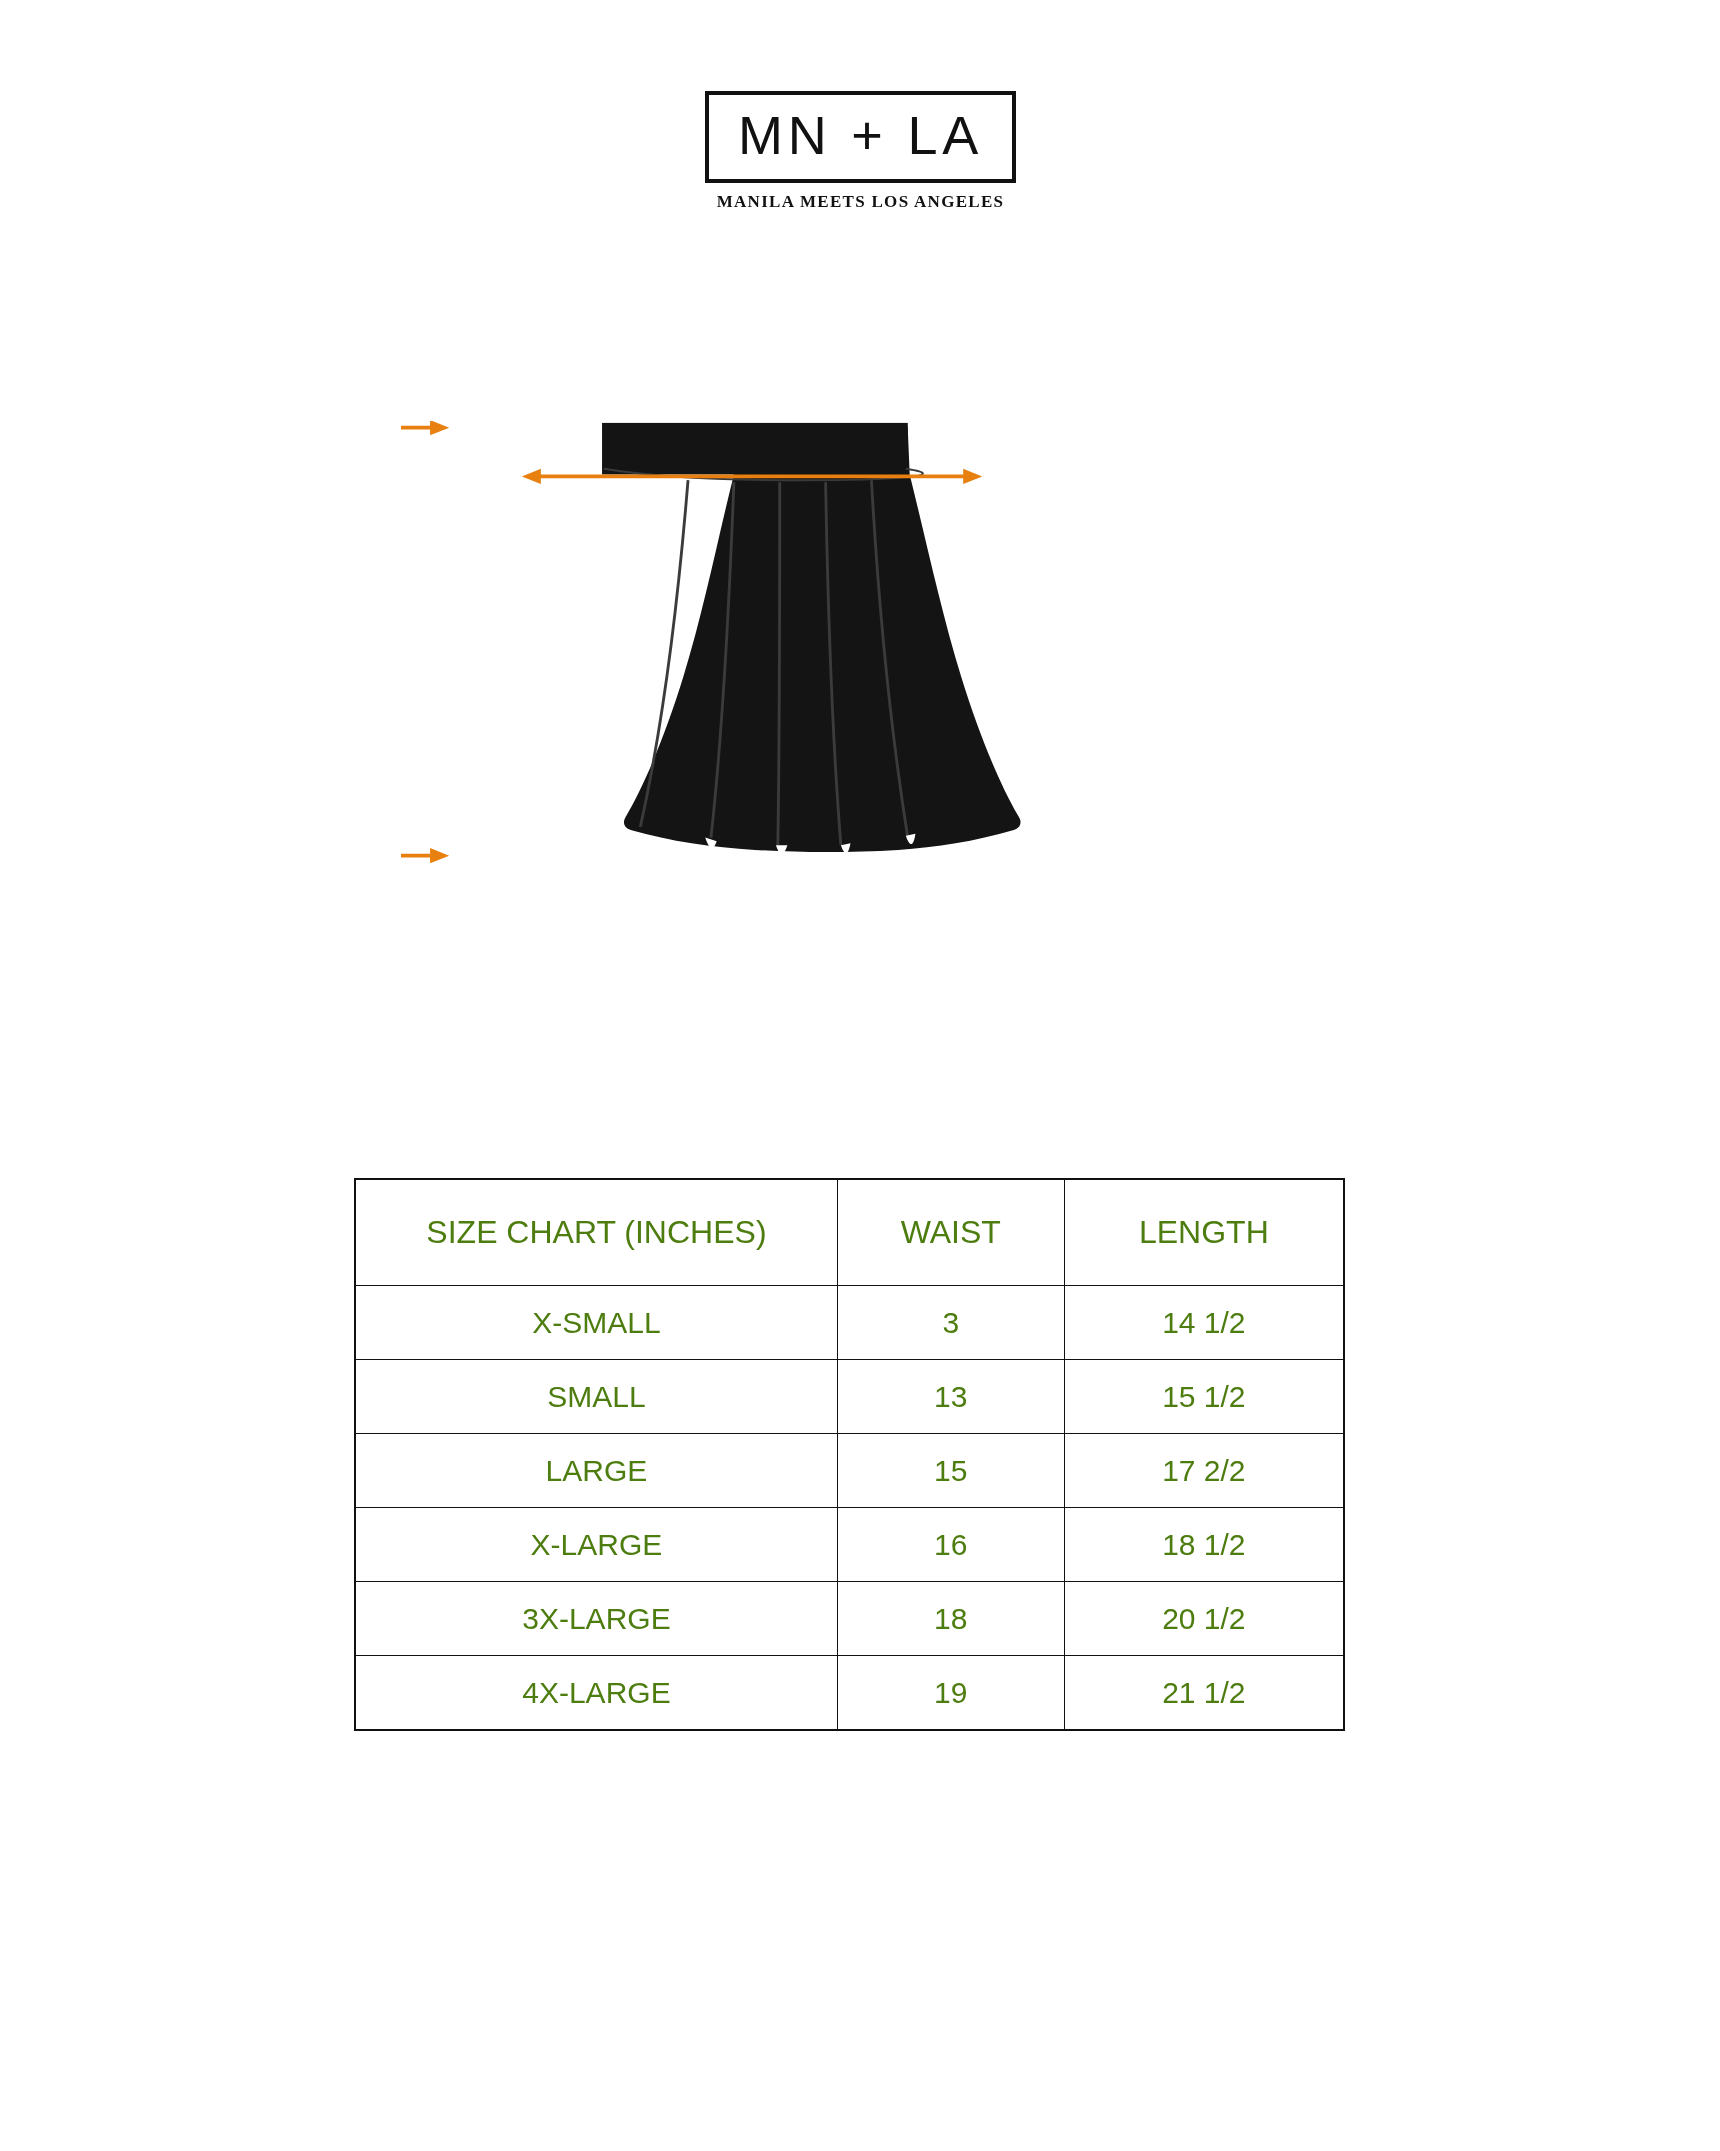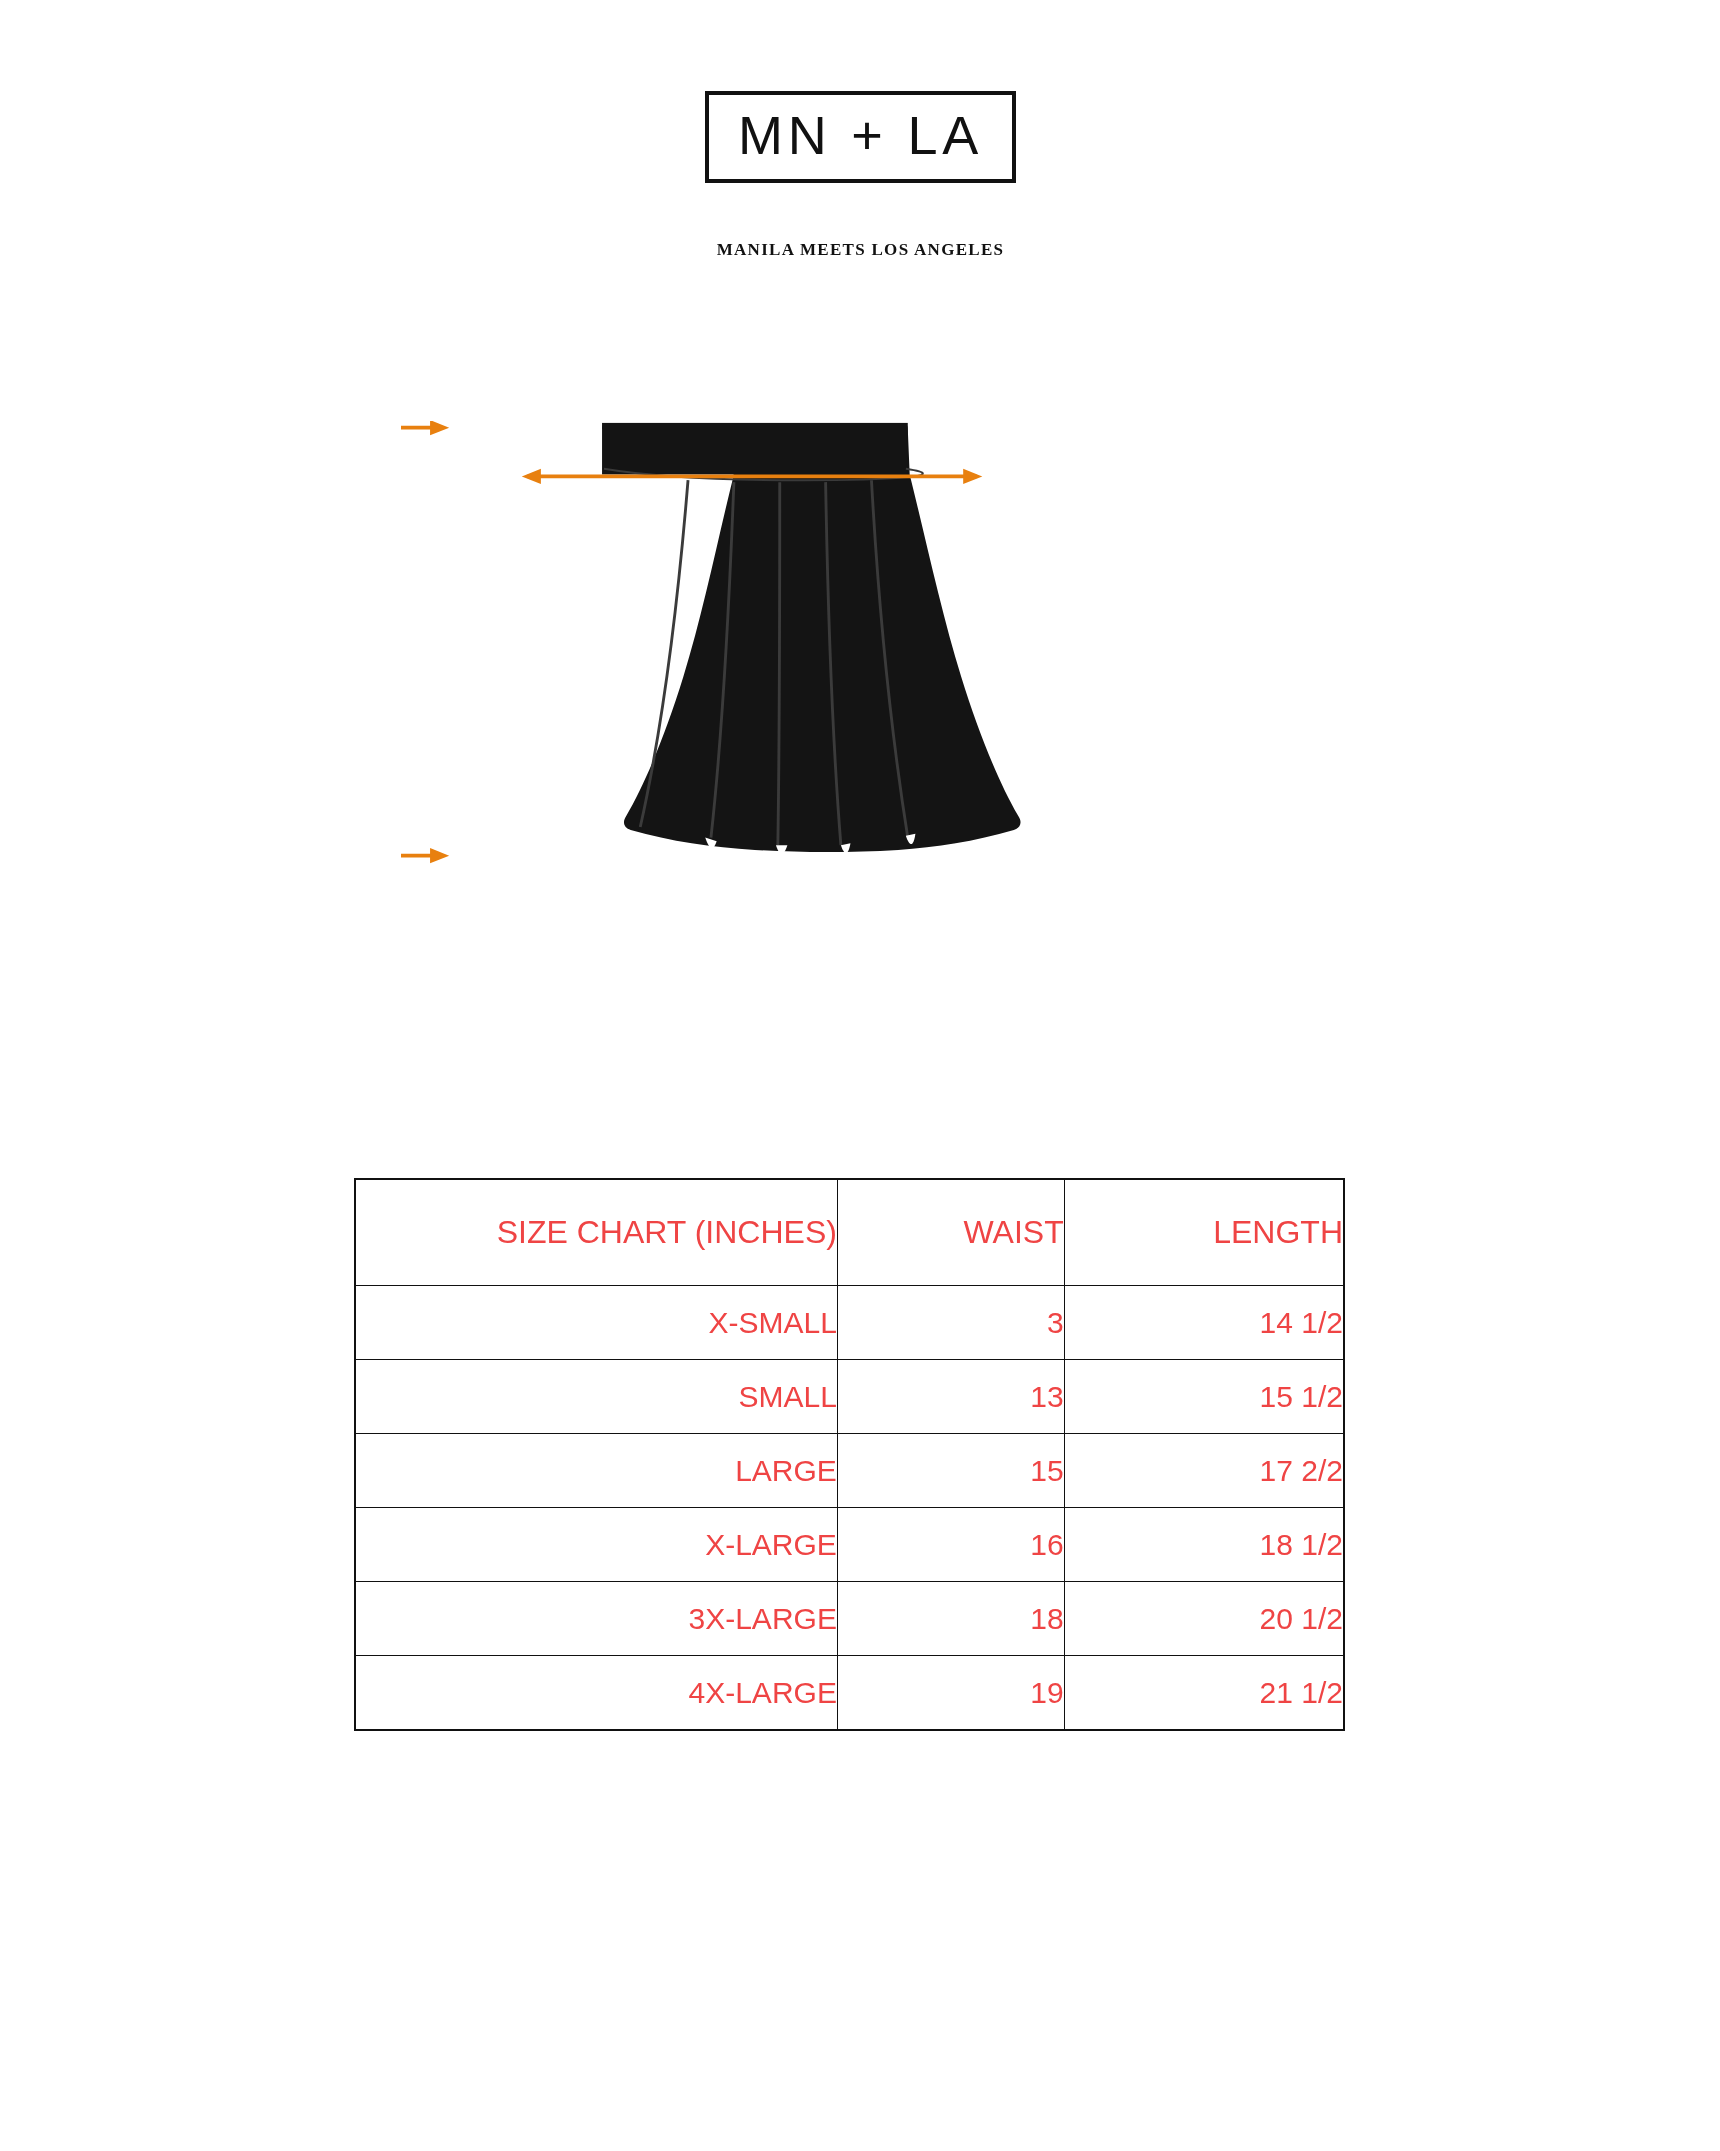--- a/index.html
+++ b/index.html
@@ -25,7 +25,6 @@
     display: flex;
     flex-direction: column;
     align-items: center;
-    gap: 48px;
   }
   .logo-box {
     border: 4.8px solid #111111;

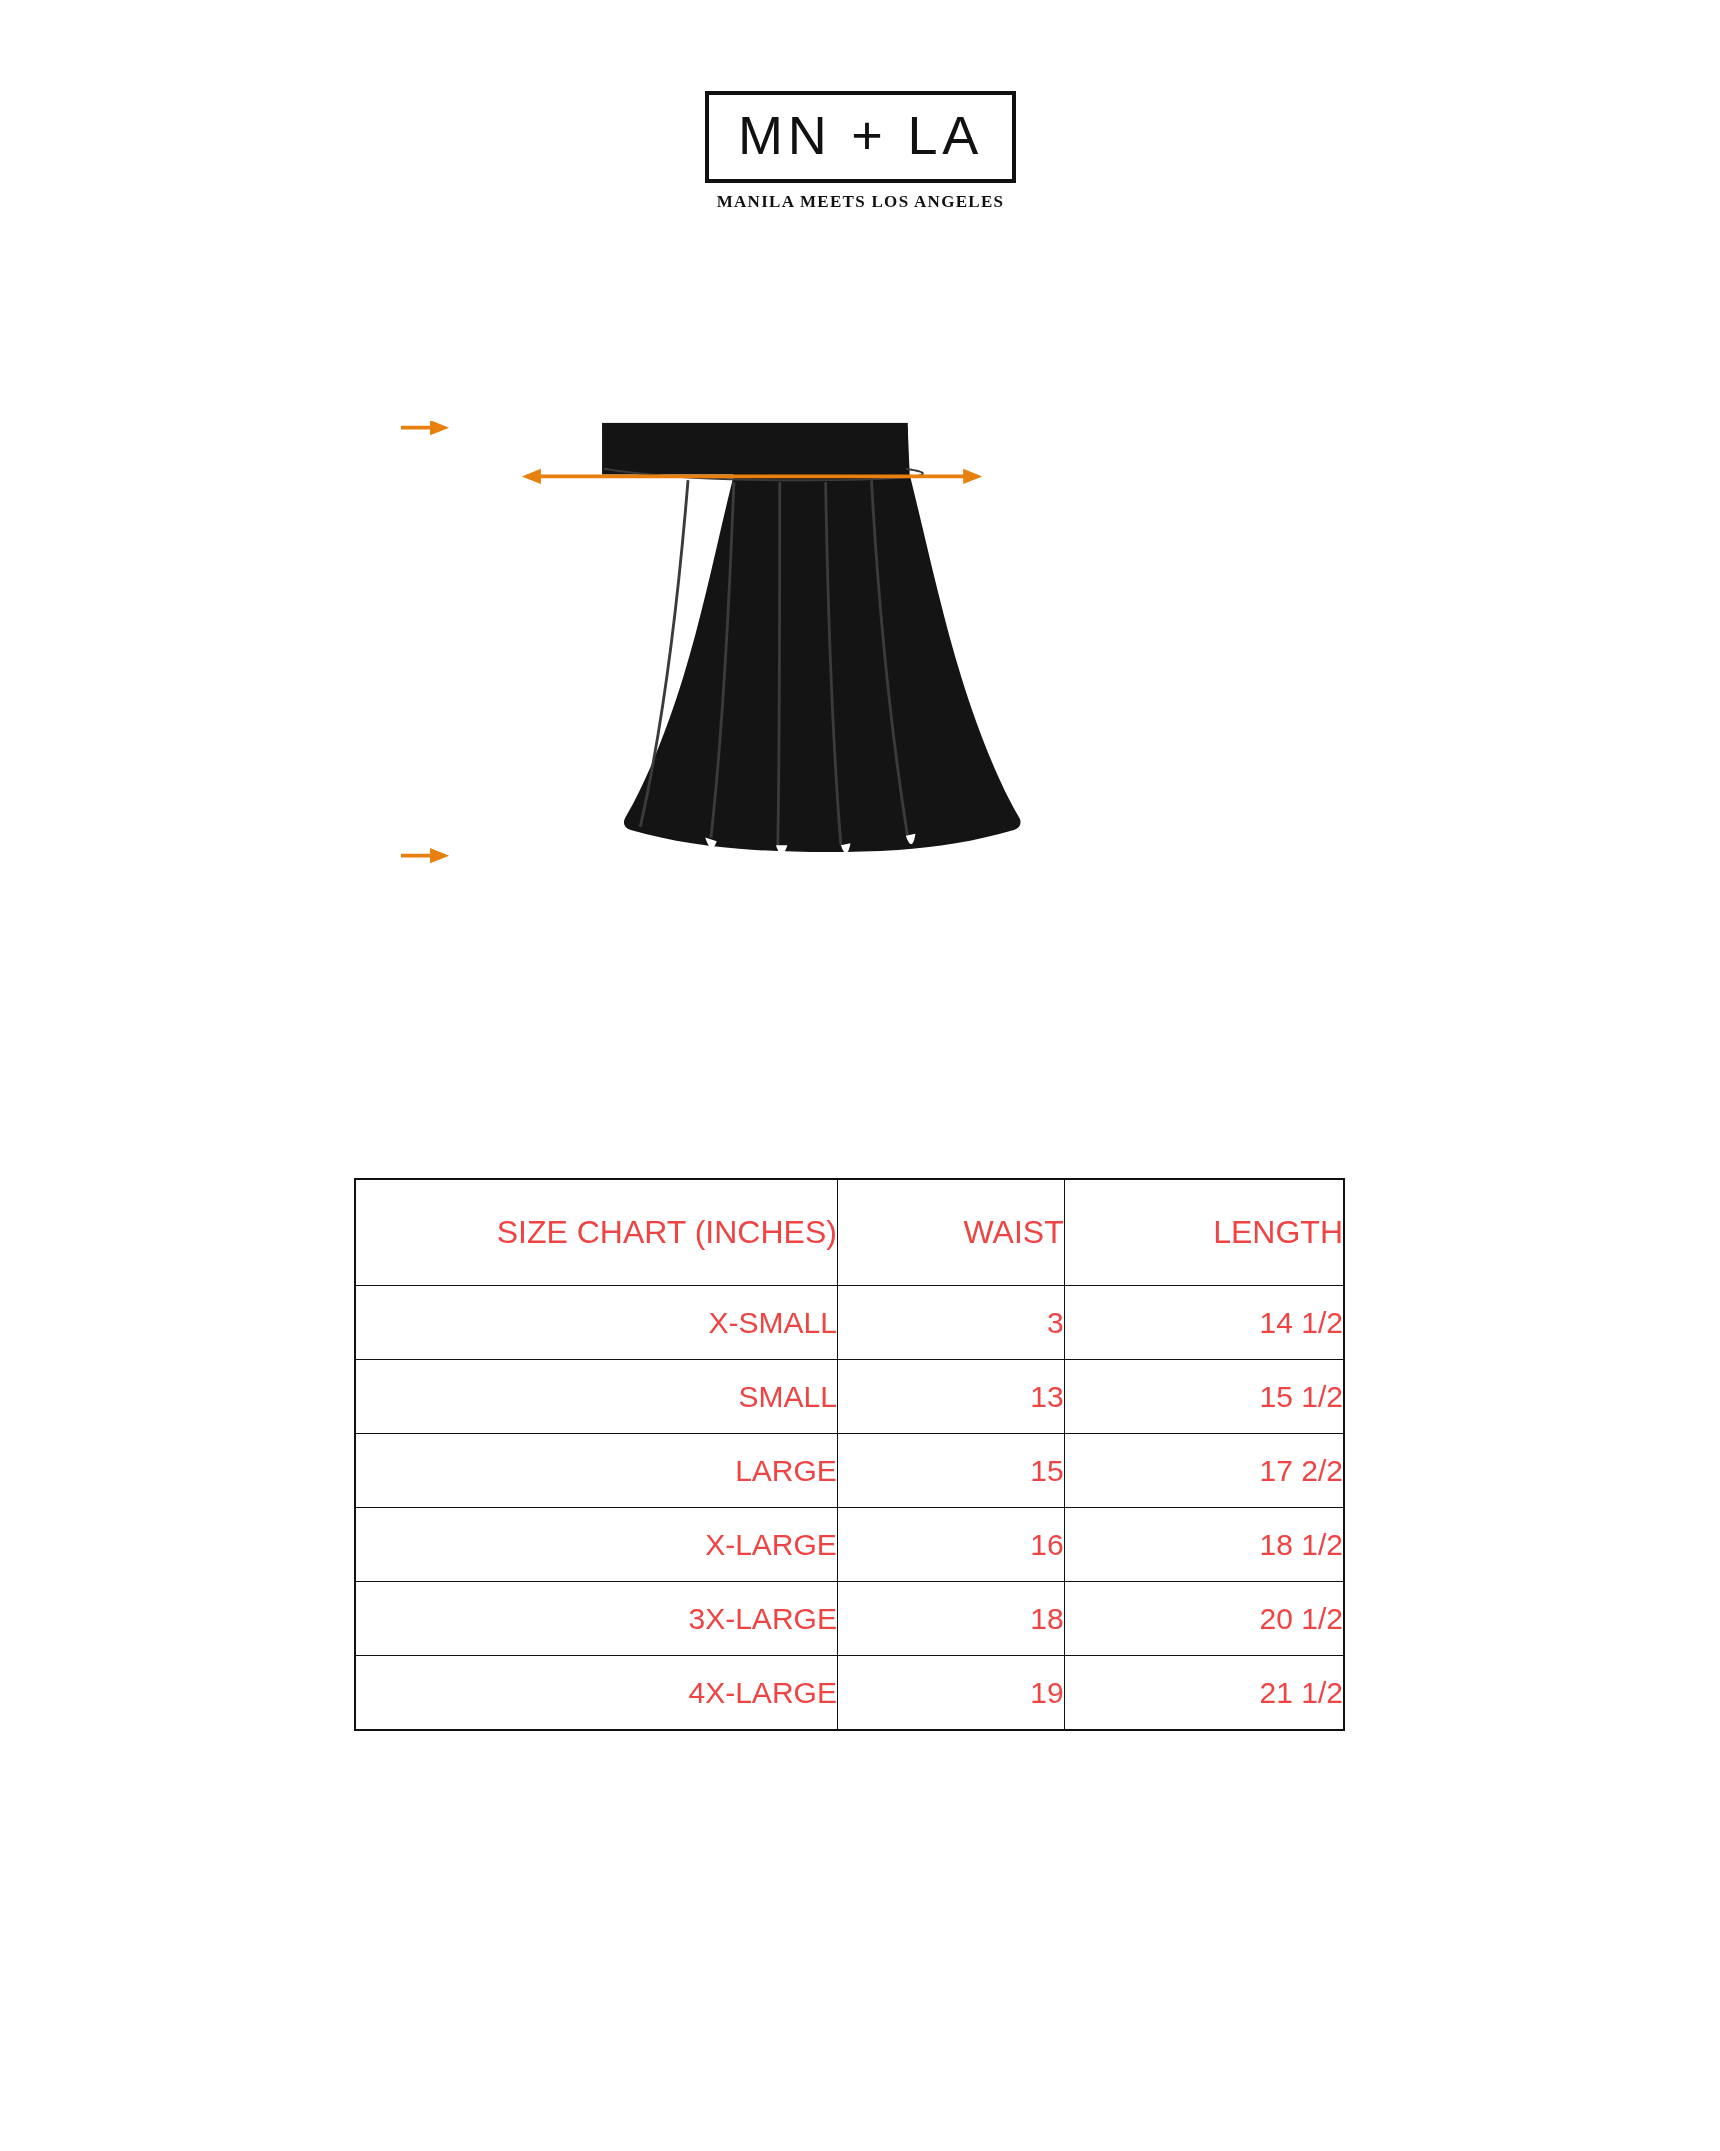--- a/index.html
+++ b/index.html
@@ -74,10 +74,10 @@
   table.size-chart th,
   table.size-chart td {
     border: 1.9px solid #111111;
-    text-align: right;
+    text-align: center;
     font-size: 30px;
     font-weight: 400;
-    color: #ef4444;
+    color: #4d7c0f;
     padding: 0;
     height: 73px;
     vertical-align: middle;

